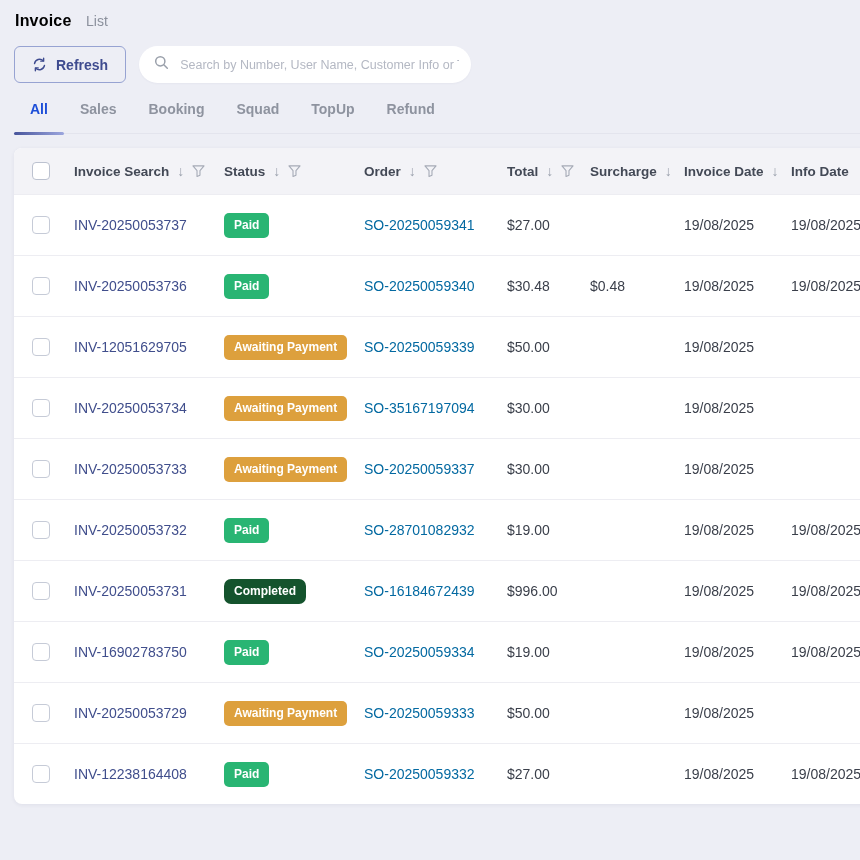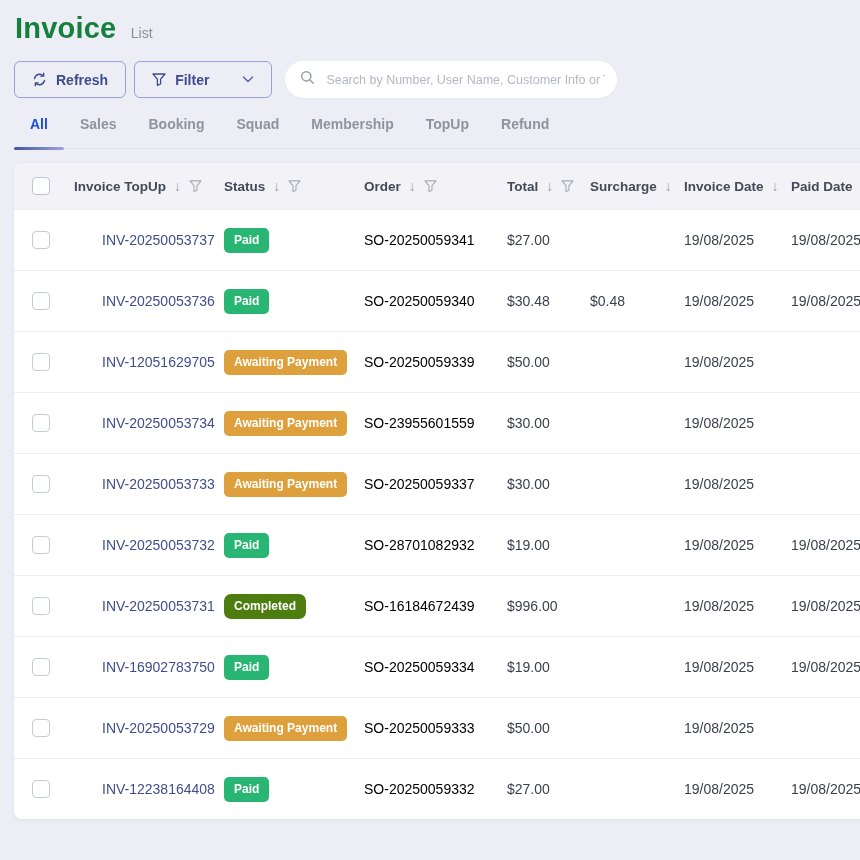--- a/index.html
+++ b/index.html
@@ -12,7 +12,7 @@
   }
   
   .page-header { padding: 12px 0 0 15px; }
-  .page-title { display: inline; font-size: 29px; font-weight: bold; color: #15803d; letter-spacing: .2px; text-align: right; }
+  .page-title { display: inline; font-size: 16px; font-weight: bold; color: #000000; letter-spacing: .2px; text-align: right; }
   .page-subtitle { font-size: 14px; color: #8b909c; margin-left: 10px; }
 
   

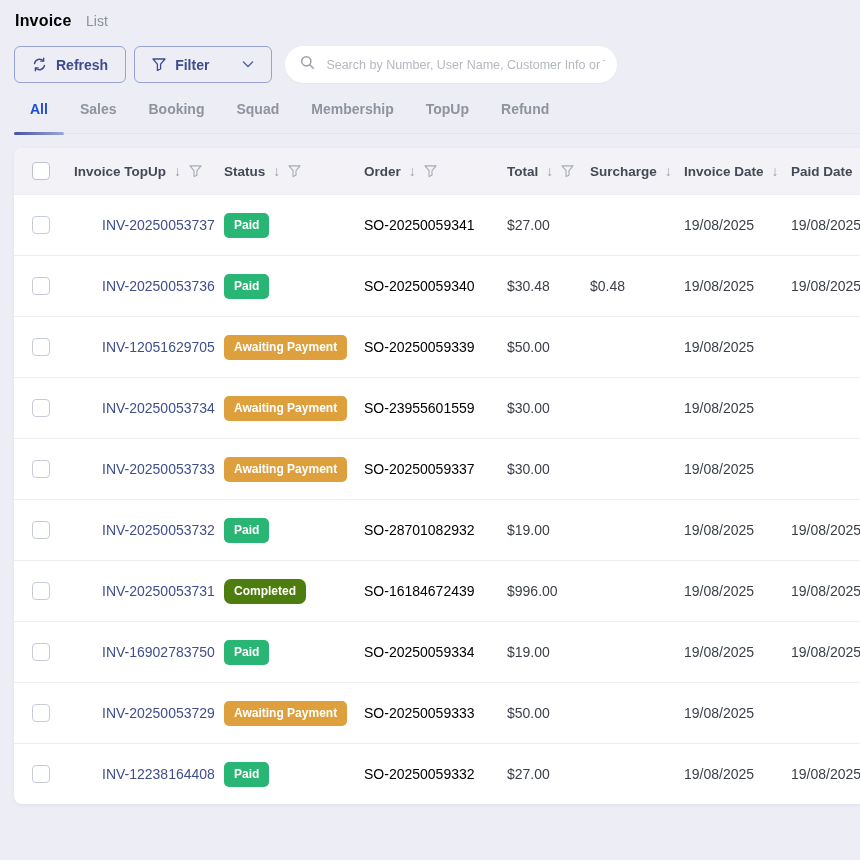--- a/index.html
+++ b/index.html
@@ -116,19 +116,6 @@
       </svg>
     </span>
     <span>Refresh</span>
-  </button>
-  <button class="btn">
-    <span>
-      <svg width="14" height="13" viewBox="0 0 14 13" fill="none" stroke="currentColor" stroke-width="1.3" stroke-linejoin="round">
-        <path d="M1 1h12L8.6 6.2V11l-3.2 1.4V6.2L1 1z"></path>
-      </svg>
-    </span>
-    <span>Filter</span>
-    <span class="filter-chevron">
-      <svg width="12" height="7" viewBox="0 0 12 7" fill="none" stroke="currentColor" stroke-width="1.5" stroke-linecap="round" stroke-linejoin="round">
-        <polyline points="1.5,1 6,5.5 10.5,1"></polyline>
-      </svg>
-    </span>
   </button>
   <div class="search-box">
     <span class="sicon">

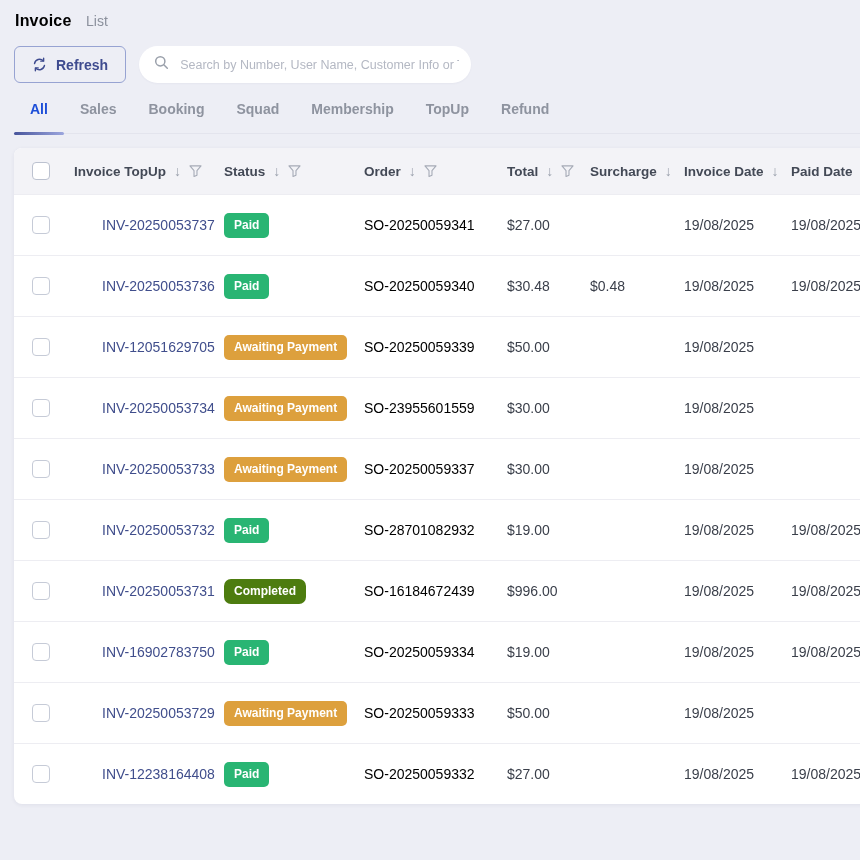--- a/index.html
+++ b/index.html
@@ -133,7 +133,6 @@
   <div class="tab">Sales</div>
   <div class="tab">Booking</div>
   <div class="tab">Squad</div>
-  <div class="tab">Membership</div>
   <div class="tab">TopUp</div>
   <div class="tab">Refund</div>
 </div>

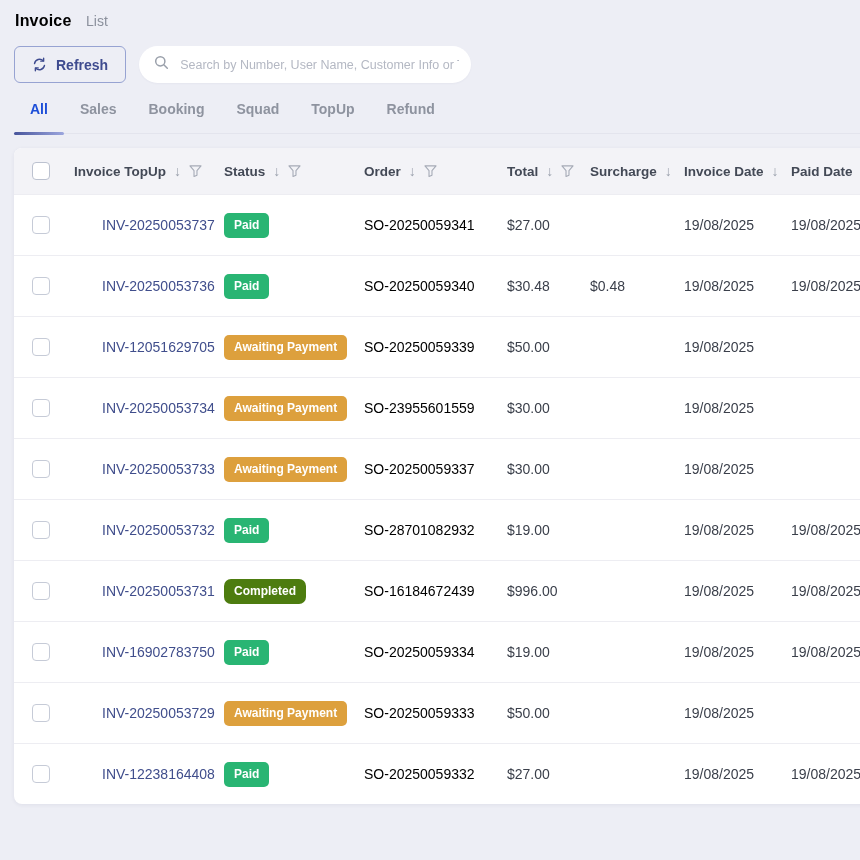--- a/index.html
+++ b/index.html
@@ -156,7 +156,7 @@
           </th>
         <th>
           <div class="th-inner">
-            <span>Invoice TopUp</span>
+            <span>Invoice Search</span>
             <span class="sort-arrow">↓</span>
             <span class="funnel">
                 <svg width="13" height="12" viewBox="0 0 14 13" fill="none" stroke="currentColor" stroke-width="1.2" stroke-linejoin="round">

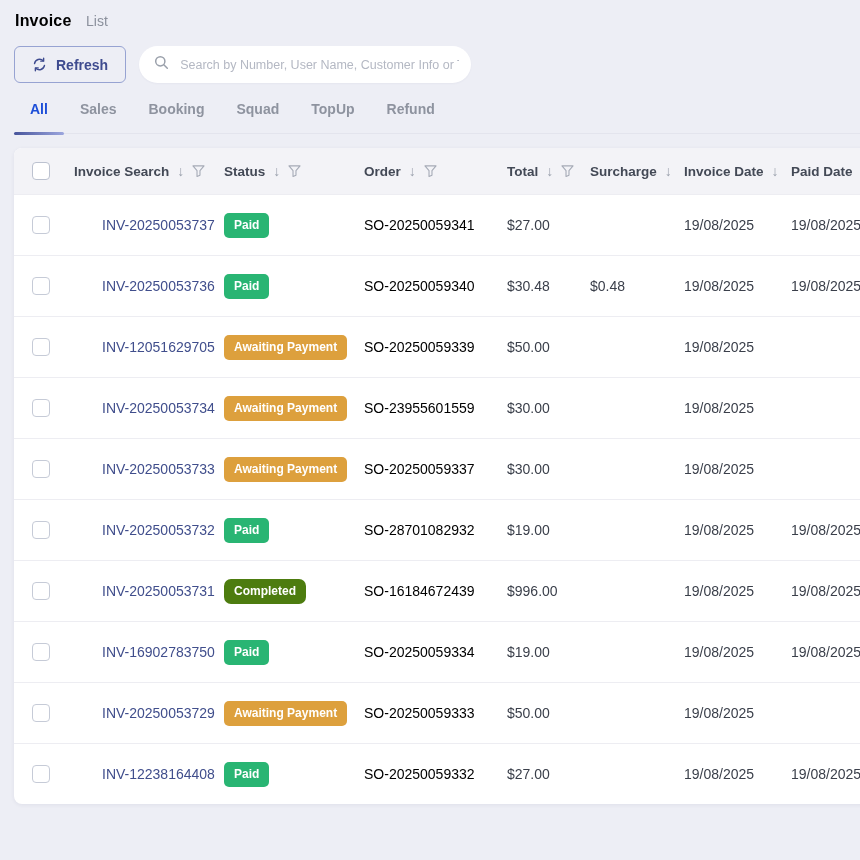--- a/index.html
+++ b/index.html
@@ -212,7 +212,7 @@
         </th>
         <th>
           <div class="th-inner">
-            <span>Paid Date</span>
+            <span>Info Date</span>
 
           </div>
         </th>

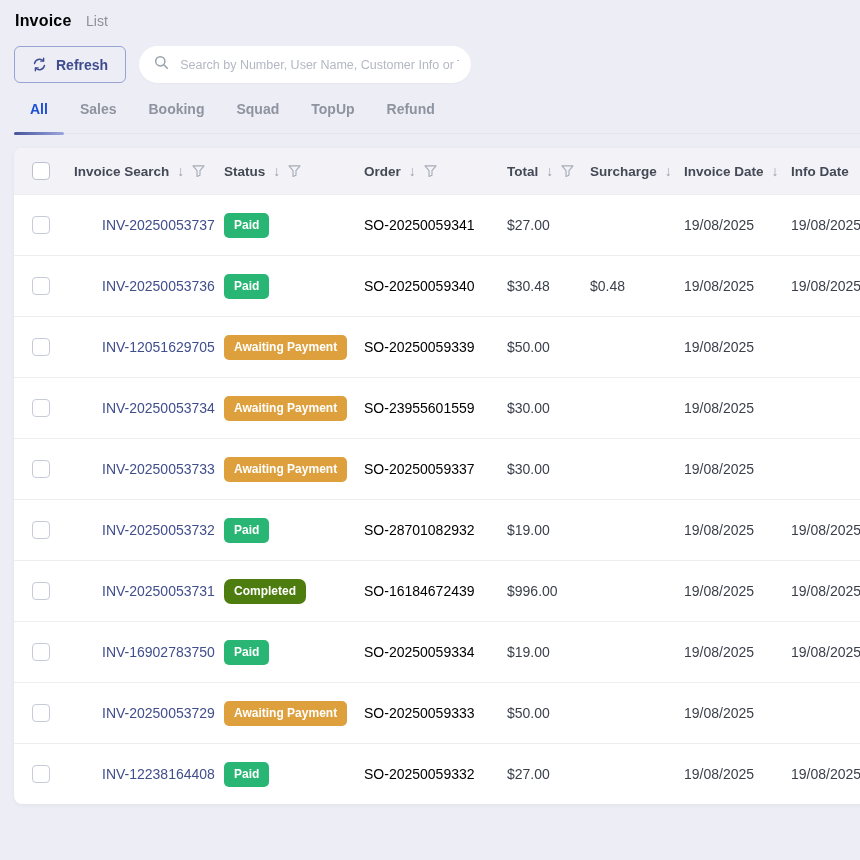--- a/index.html
+++ b/index.html
@@ -89,7 +89,7 @@
     background: #fff; margin: 0; display: block; cursor: pointer;
   }
   thead .checkbox { border-color: #bcc2d0; }
-  .inv { color: #404e8c; cursor: pointer; margin-left: 28px; }
+  .inv { color: #404e8c; cursor: pointer; }
   .so  { color: #000000; cursor: pointer; }
   .badge {
     display: inline-block; padding: 5px 10px 6px;

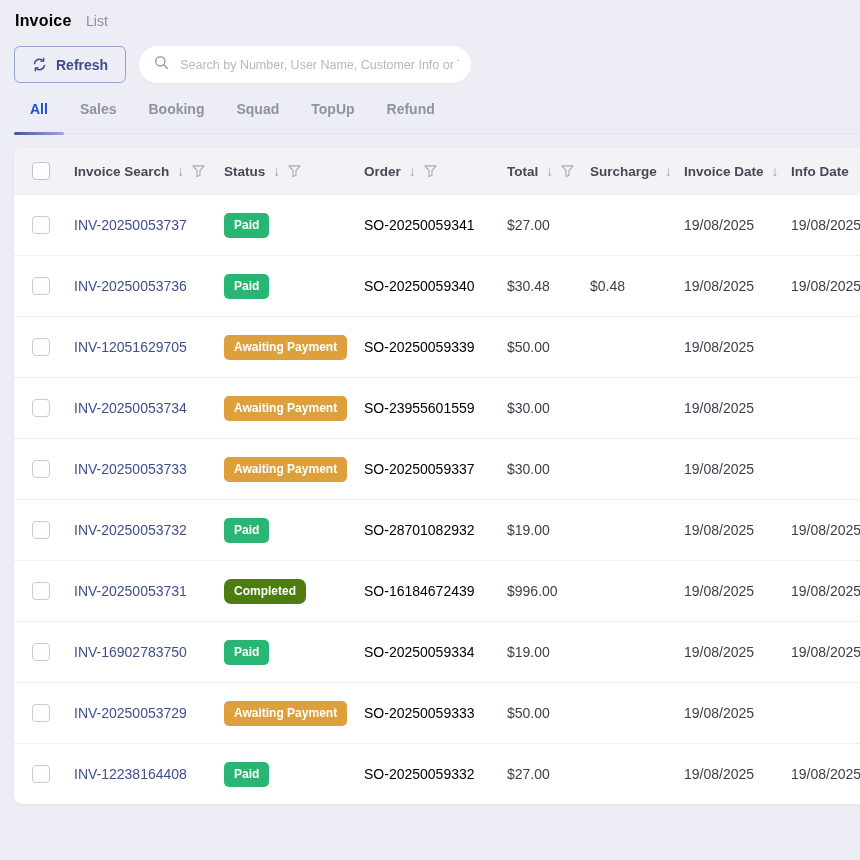--- a/index.html
+++ b/index.html
@@ -90,7 +90,7 @@
   }
   thead .checkbox { border-color: #bcc2d0; }
   .inv { color: #404e8c; cursor: pointer; }
-  .so  { color: #000000; cursor: pointer; }
+  .so  { color: #0369a1; cursor: pointer; }
   .badge {
     display: inline-block; padding: 5px 10px 6px;
     border-radius: 5px; color: #ffffff;

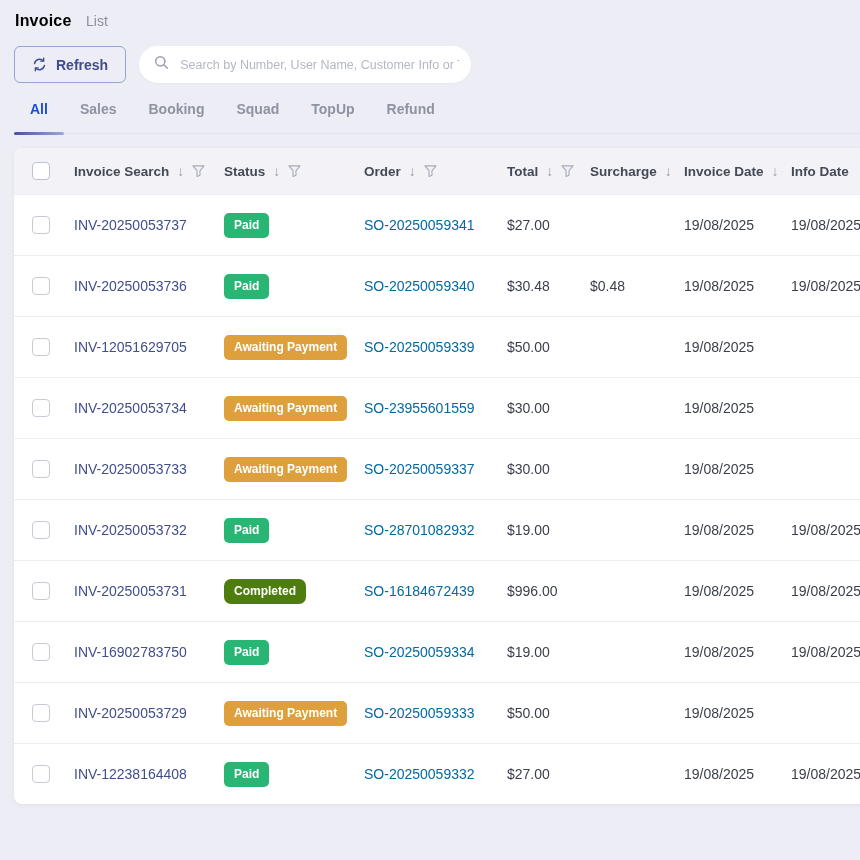--- a/index.html
+++ b/index.html
@@ -265,7 +265,7 @@
           </td>
           <td><span class="inv">INV-20250053734</span></td>
           <td><span class="badge" style="background: rgb(221, 160, 61);">Awaiting Payment</span></td>
-          <td><span class="so">SO-23955601559</span></td>
+          <td><span class="so">SO-35167197094</span></td>
           <td>$30.00</td>
           <td></td>
           <td>19/08/2025</td>

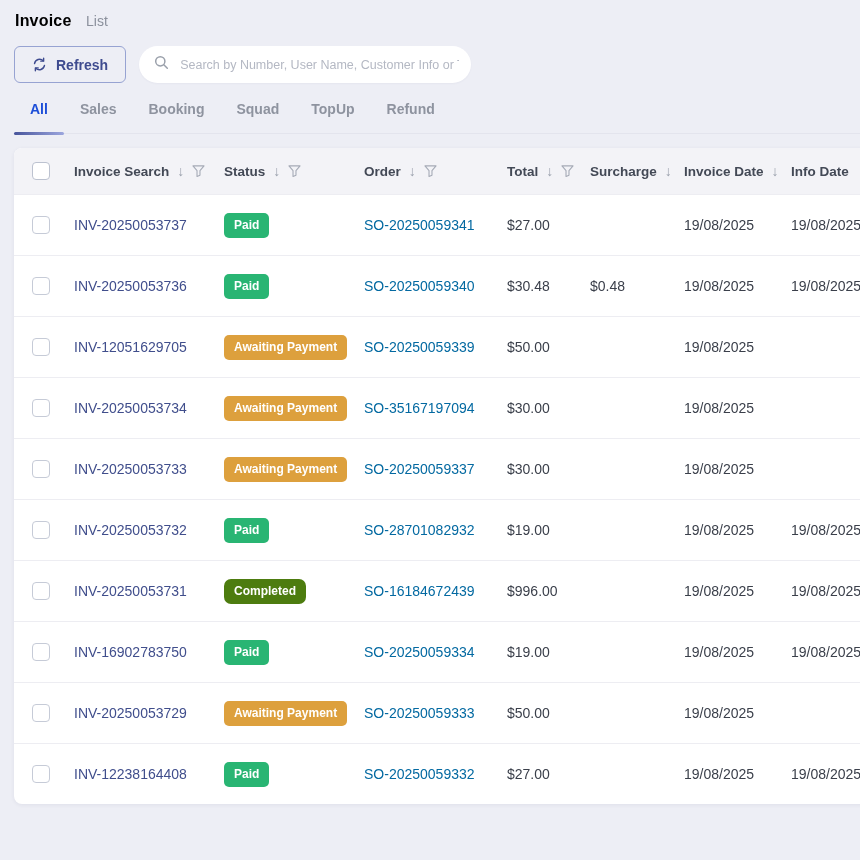--- a/index.html
+++ b/index.html
@@ -303,7 +303,7 @@
             <input type="checkbox" class="checkbox" style="">
           </td>
           <td><span class="inv">INV-20250053731</span></td>
-          <td><span class="badge" style="background: #4d7c0f; border-radius: 7px;">Completed</span></td>
+          <td><span class="badge" style="background: #14532d; border-radius: 7px;">Completed</span></td>
           <td><span class="so">SO-16184672439</span></td>
           <td>$996.00</td>
           <td></td>

